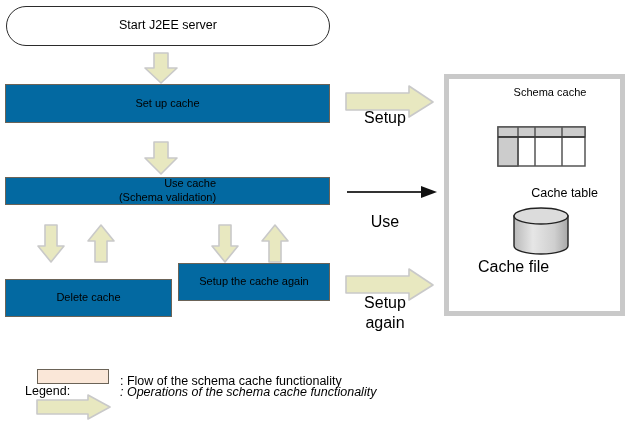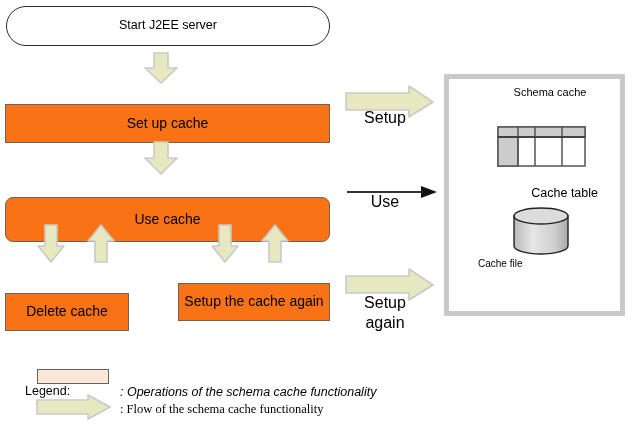--- a/index.html
+++ b/index.html
@@ -40,11 +40,10 @@
   }
   
   .proc {
-    background: #f97316;
+    background: #0369a1;
     border: 1px solid #6b6357;
     border-top-color: #6b6357;
-    font-size: 14px;
-    margin-top: 20px;
+    font-size: 11px;
   }
   .proc-setup   { left: 5px;   top: 84px;  width: 325px; height: 39px; }
   .proc-use     { left: 5px;   top: 177px; width: 325px; height: 45px; border-radius: 8px; }

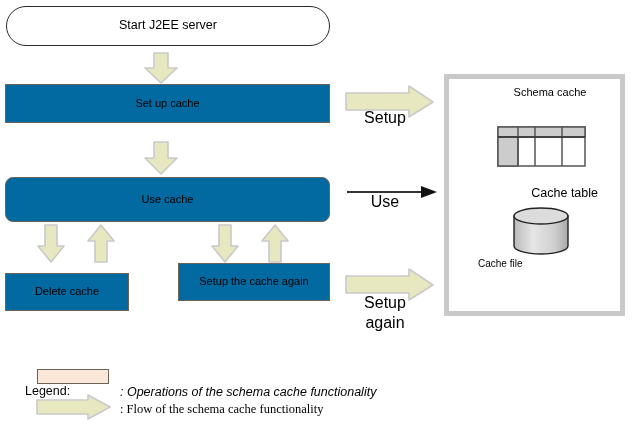--- a/index.html
+++ b/index.html
@@ -46,7 +46,7 @@
     font-size: 11px;
   }
   .proc-setup   { left: 5px;   top: 84px;  width: 325px; height: 39px; }
-  .proc-use     { left: 5px;   top: 177px; width: 325px; height: 45px; border-radius: 8px; }
+  .proc-use     { left: 5px;   top: 177px; width: 325px; height: 28px; }
   .proc-delete  { left: 5px;   top: 273px; width: 124px; height: 38px; }
   .proc-again   { left: 178px; top: 263px; width: 152px; height: 38px; }
 

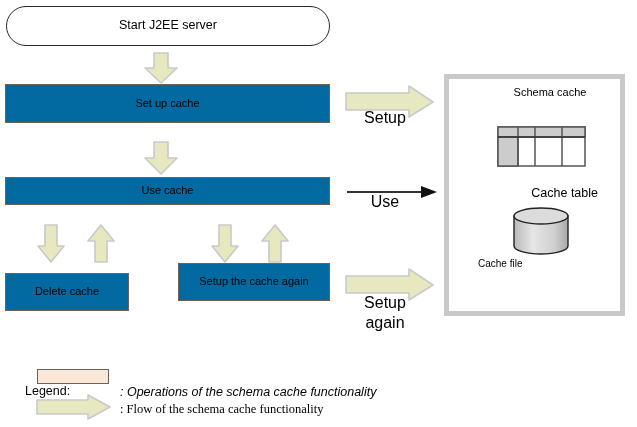--- a/index.html
+++ b/index.html
@@ -155,6 +155,7 @@
   <div class="node proc proc-use">
     <span class="two-line">
       <span style="display:block">Use cache</span>
+      <span style="display:block">(Schema validation)</span>
     </span>
   </div>
 

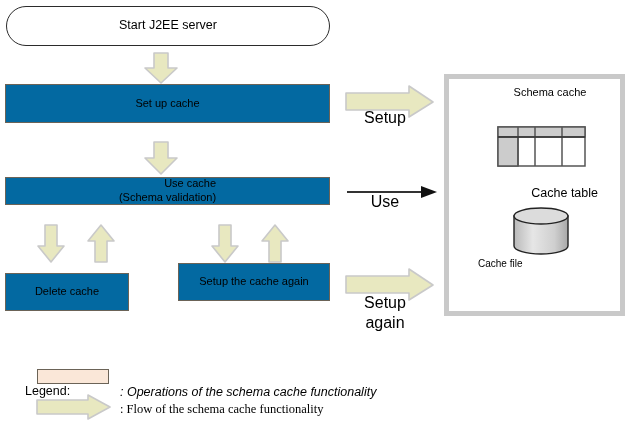--- a/index.html
+++ b/index.html
@@ -68,7 +68,7 @@
     white-space: pre-line;
   }
   .cap-setup { left: 350px; top: 108px; width: 70px; }
-  .cap-use   { left: 350px; top: 192px; width: 70px; }
+  .cap-use   { left: 350px; top: 212px; width: 70px; }
   .cap-setup-again { left: 348px; top: 293px; width: 74px; }
 
   

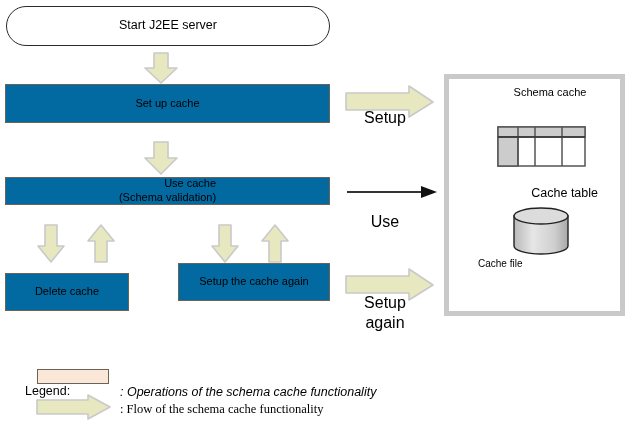--- a/index.html
+++ b/index.html
@@ -99,7 +99,7 @@
     left: 478px; top: 258px;
     width: 120px;
     text-align: left;
-    font-size: 10px;
+    font-size: 16px;
   }
   
   .grid-icon { position: absolute; left: 497px; top: 126px; width: 89px; height: 41px; }

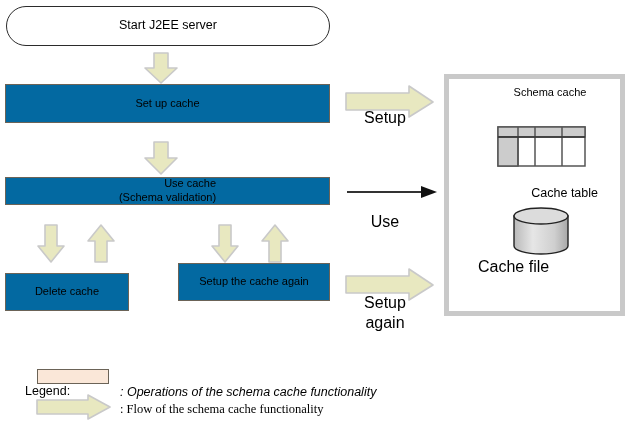--- a/index.html
+++ b/index.html
@@ -47,7 +47,7 @@
   }
   .proc-setup   { left: 5px;   top: 84px;  width: 325px; height: 39px; }
   .proc-use     { left: 5px;   top: 177px; width: 325px; height: 28px; }
-  .proc-delete  { left: 5px;   top: 273px; width: 124px; height: 38px; }
+  .proc-delete  { left: 5px;   top: 279px; width: 167px; height: 38px; }
   .proc-again   { left: 178px; top: 263px; width: 152px; height: 38px; }
 
   .proc-use .two-line { display: block; }

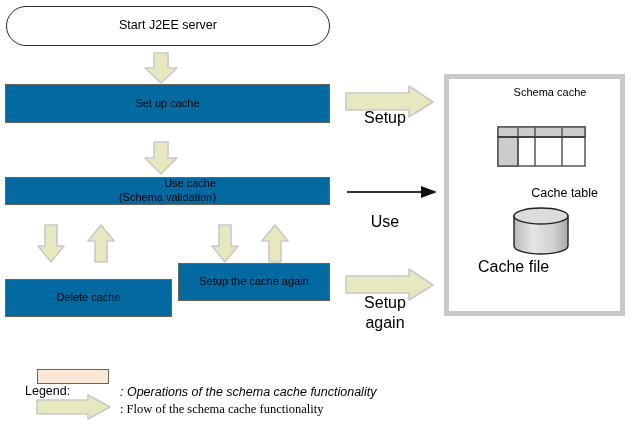--- a/index.html
+++ b/index.html
@@ -129,7 +129,7 @@
     width: 420px;
   }
   .legend-text-1 { top: 385px; font-style: italic; }
-  .legend-text-2 { top: 402px; font-family: Liberation Serif, serif; }
+  .legend-text-2 { top: 374px; }
 </style>
 </head>
 <body>

